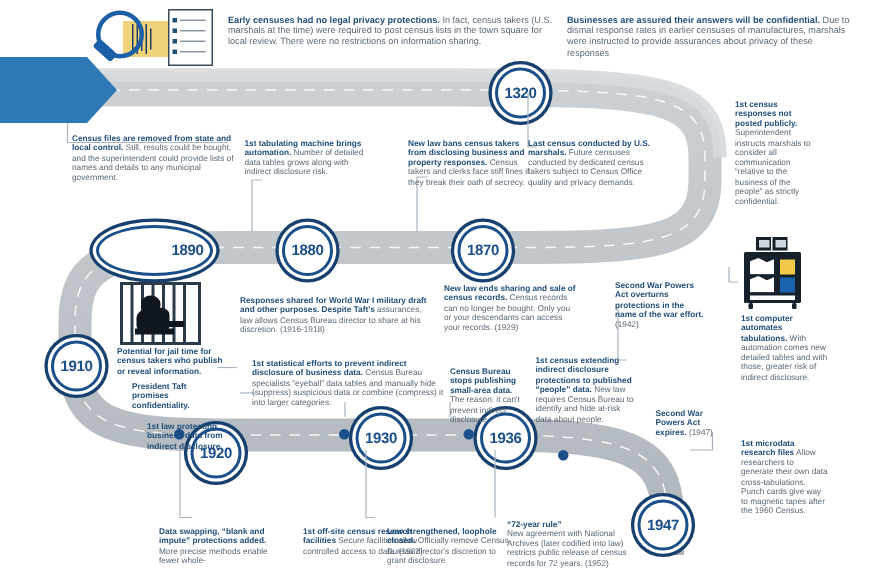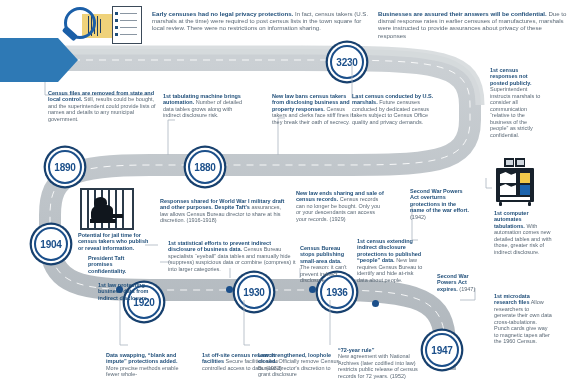--- a/index.html
+++ b/index.html
@@ -95,7 +95,7 @@
     <polygon points="0,38 58,38 78,60 58,82 0,82" fill="#2e79b5"></polygon>
   </svg>
 
-  <div class="year big" style="left:330px;top:45px;">3230</div>
+  <div class="year big" style="left:330px;top:45px;">1320</div>
   <div class="year big" style="left:188px;top:150px;">1880</div>
   <div class="year big" style="left:48px;top:150px;">1890</div>
   <div class="year big" style="left:34px;top:227px;">1904</div>

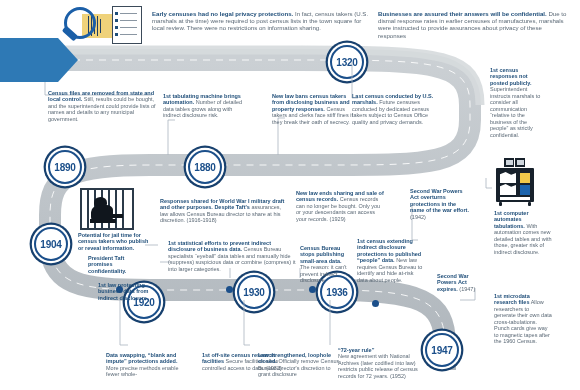--- a/index.html
+++ b/index.html
@@ -97,7 +97,7 @@
 
   <div class="year big" style="left:330px;top:45px;">1320</div>
   <div class="year big" style="left:188px;top:150px;">1880</div>
-  <div class="year big" style="left:48px;top:150px;">1890</div>
+  <div class="year big" style="left:64px;top:150px;padding-left:44px;">1890</div>
   <div class="year big" style="left:34px;top:227px;">1904</div>
   <div class="year big" style="left:127px;top:285px;">1920</div>
   <div class="year big" style="left:237px;top:275px;">1930</div>

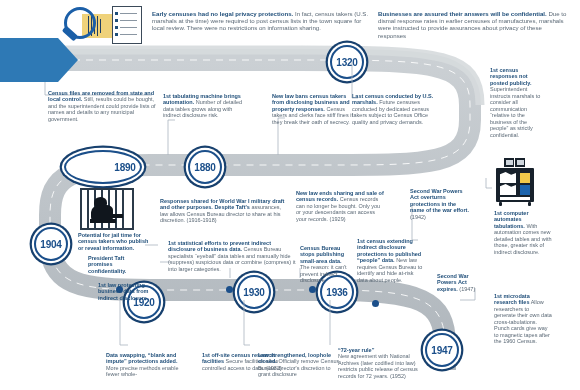--- a/index.html
+++ b/index.html
@@ -96,6 +96,7 @@
   </svg>
 
   <div class="year big" style="left:330px;top:45px;">1320</div>
+  <div class="year big" style="left:305px;top:150px;">1870</div>
   <div class="year big" style="left:188px;top:150px;">1880</div>
   <div class="year big" style="left:64px;top:150px;padding-left:44px;">1890</div>
   <div class="year big" style="left:34px;top:227px;">1904</div>

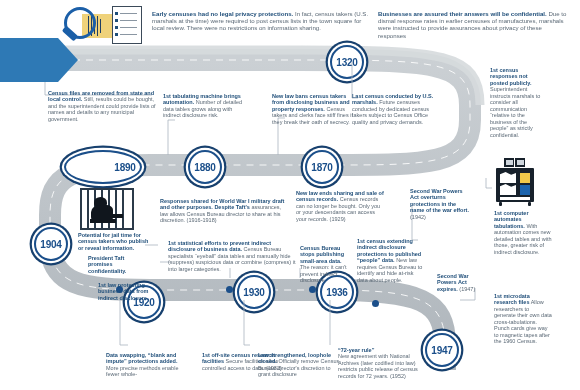--- a/index.html
+++ b/index.html
@@ -99,7 +99,7 @@
   <div class="year big" style="left:305px;top:150px;">1870</div>
   <div class="year big" style="left:188px;top:150px;">1880</div>
   <div class="year big" style="left:64px;top:150px;padding-left:44px;">1890</div>
-  <div class="year big" style="left:34px;top:227px;">1904</div>
+  <div class="year big" style="left:34px;top:227px;">1910</div>
   <div class="year big" style="left:127px;top:285px;">1920</div>
   <div class="year big" style="left:237px;top:275px;">1930</div>
   <div class="year big" style="left:320px;top:275px;">1936</div>

